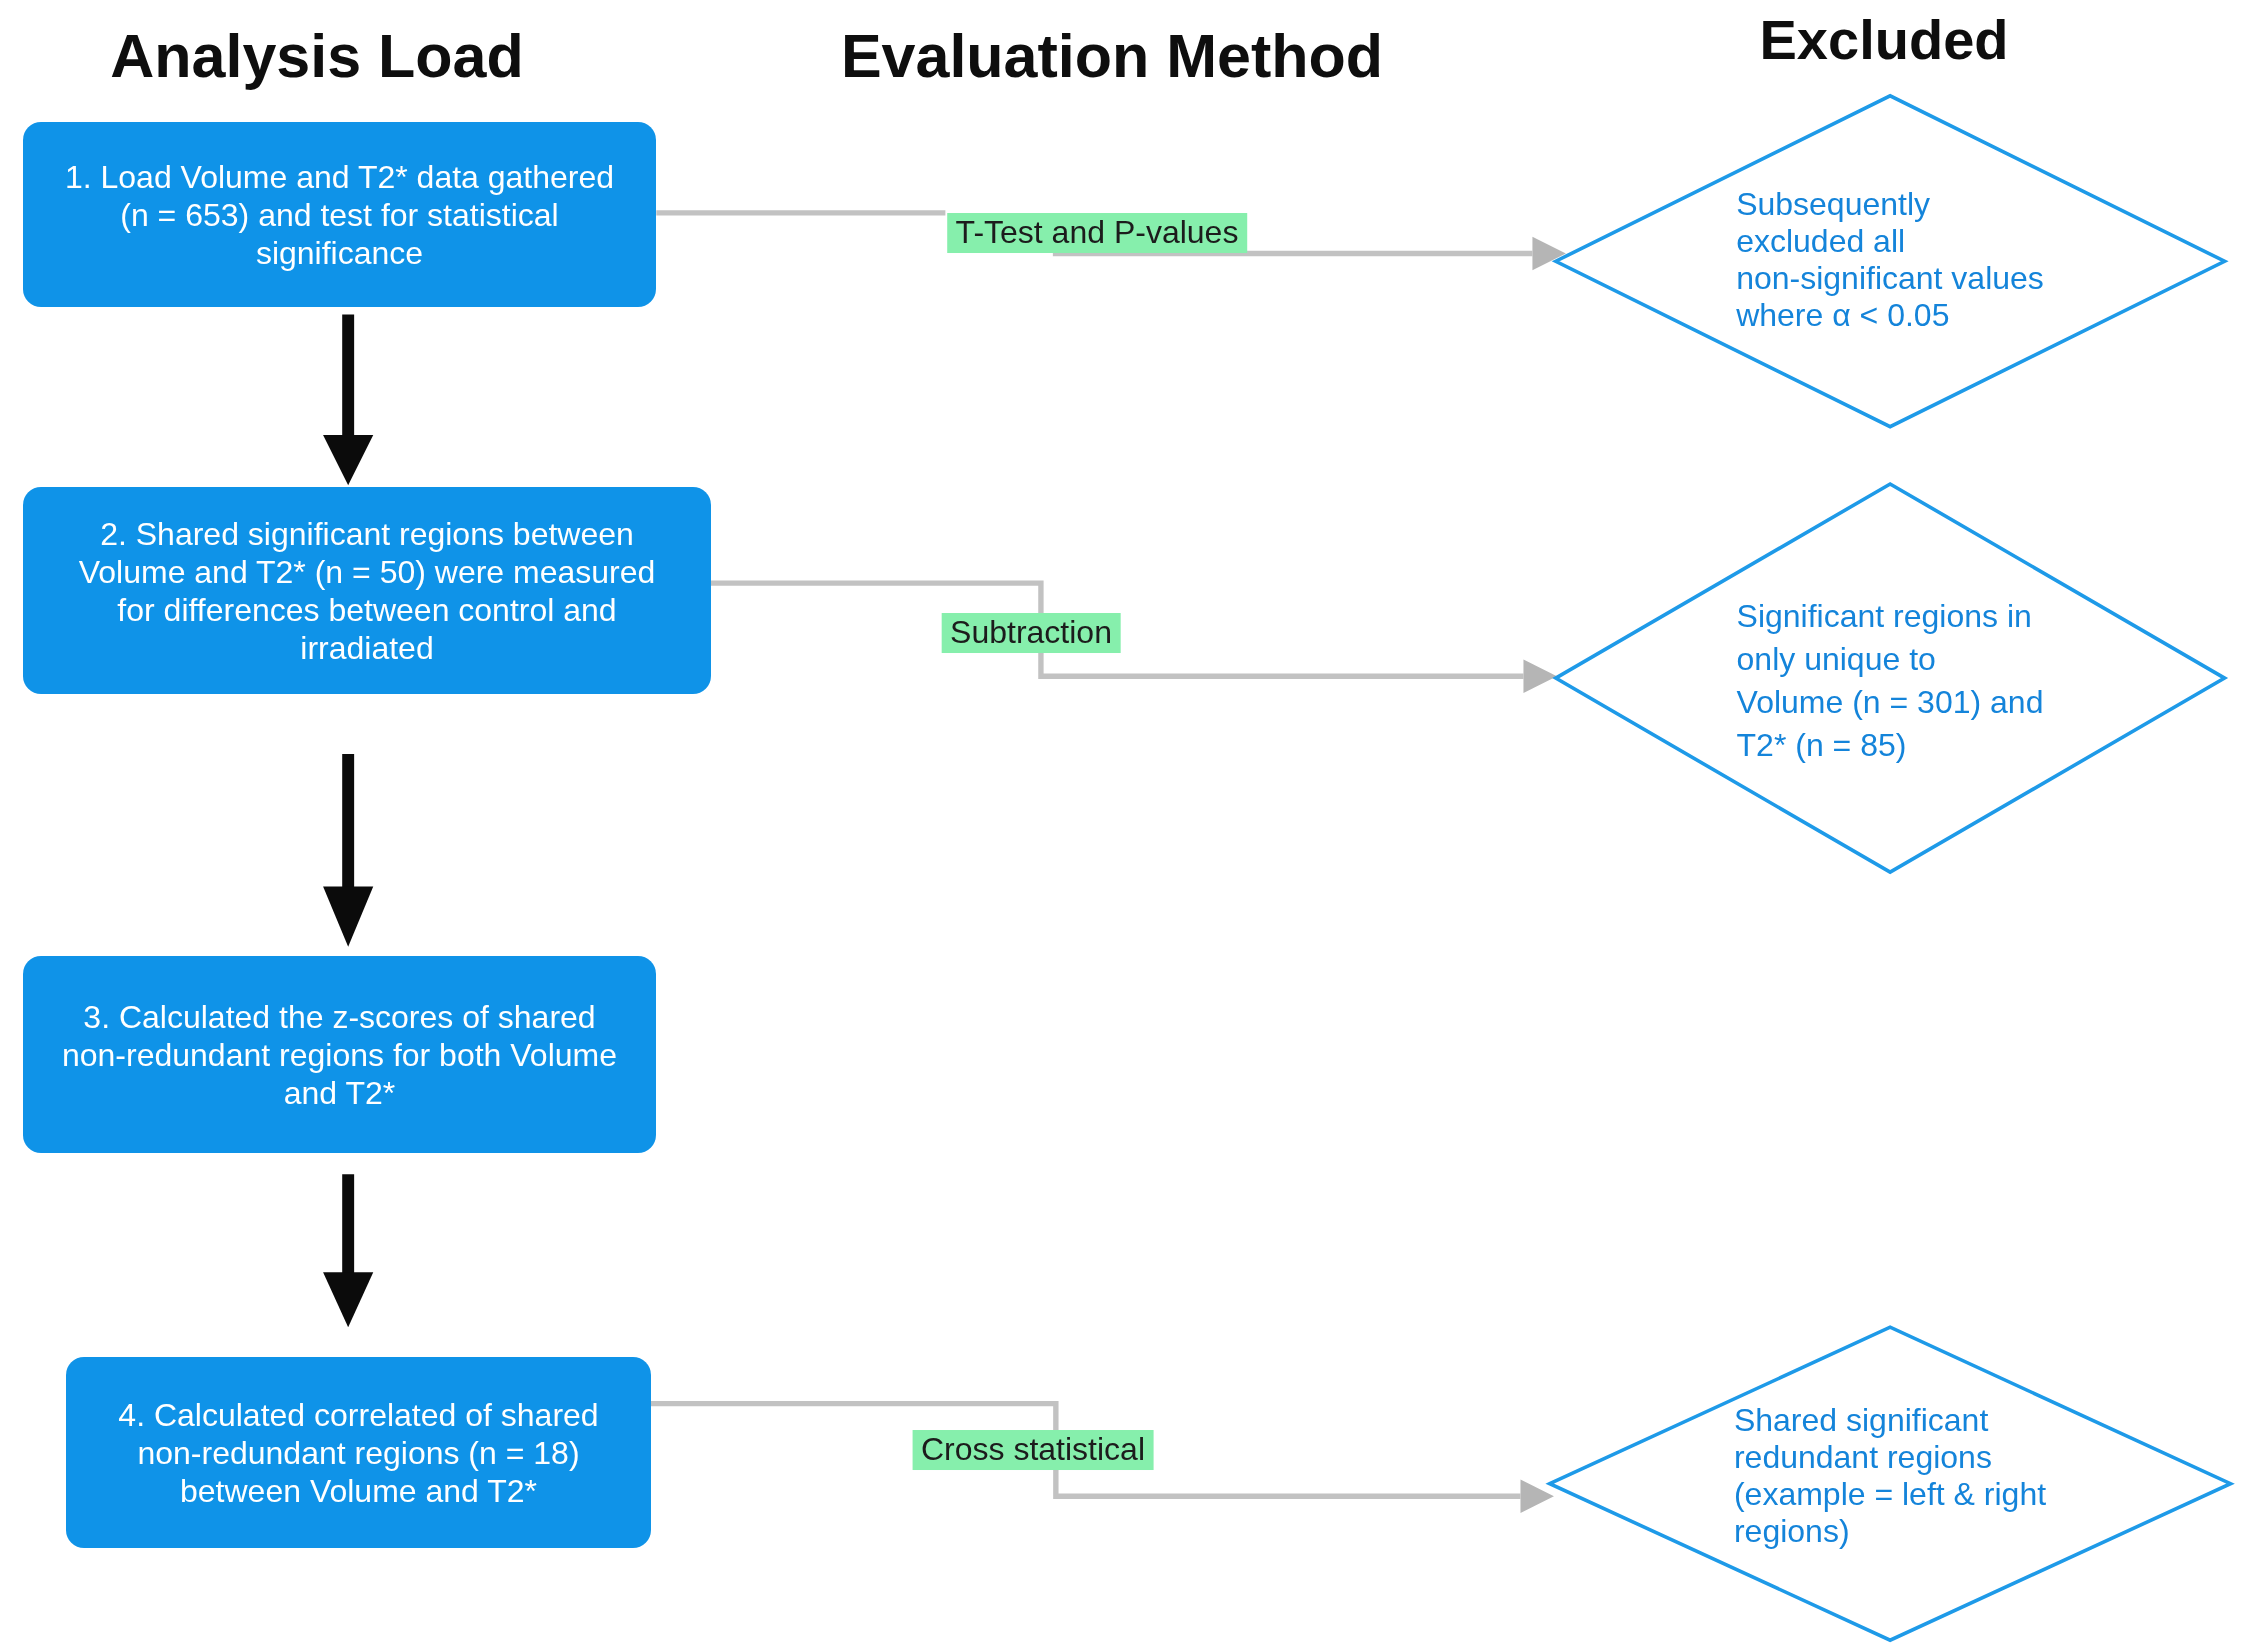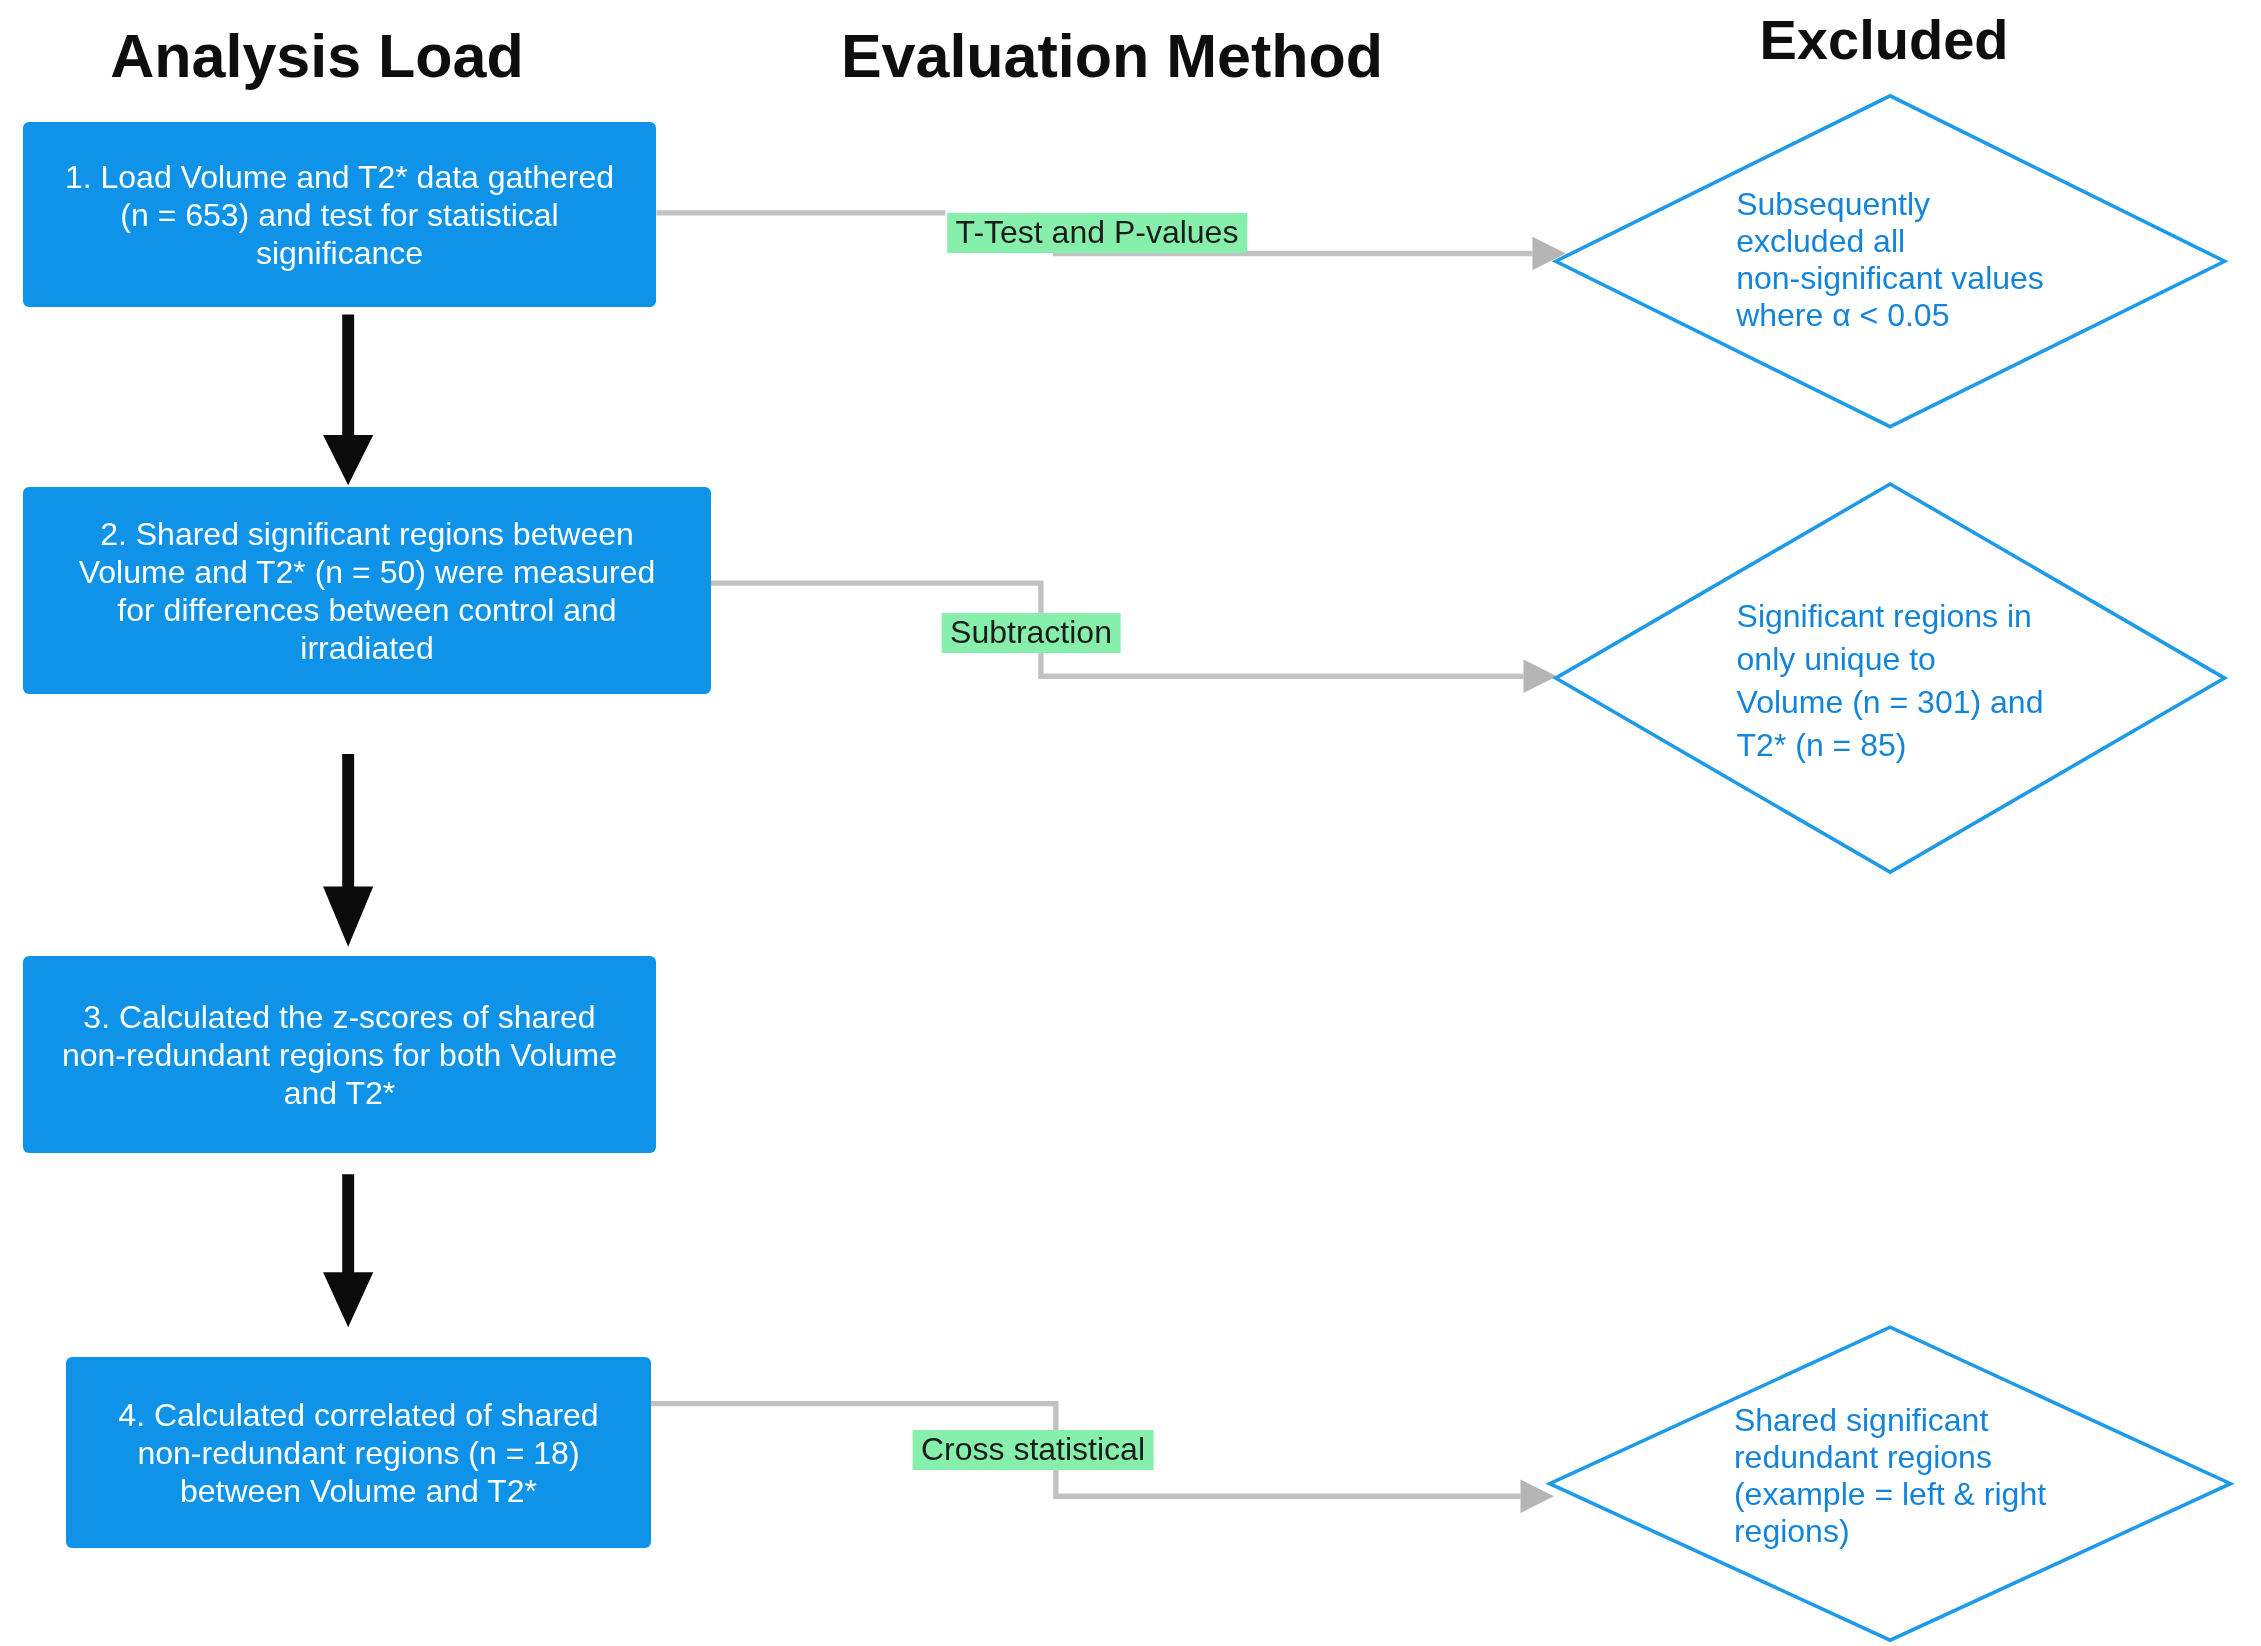--- a/index.html
+++ b/index.html
@@ -30,7 +30,7 @@
   .hdr-excluded{left:1884px;top:12px;font-size:56px;}
   .step-box{
     position:absolute;background:var(--step-box-fill);
-    border-radius:6px;
+    border-radius:18px;
     display:flex;align-items:center;justify-content:center;
   }
   .step-text{

